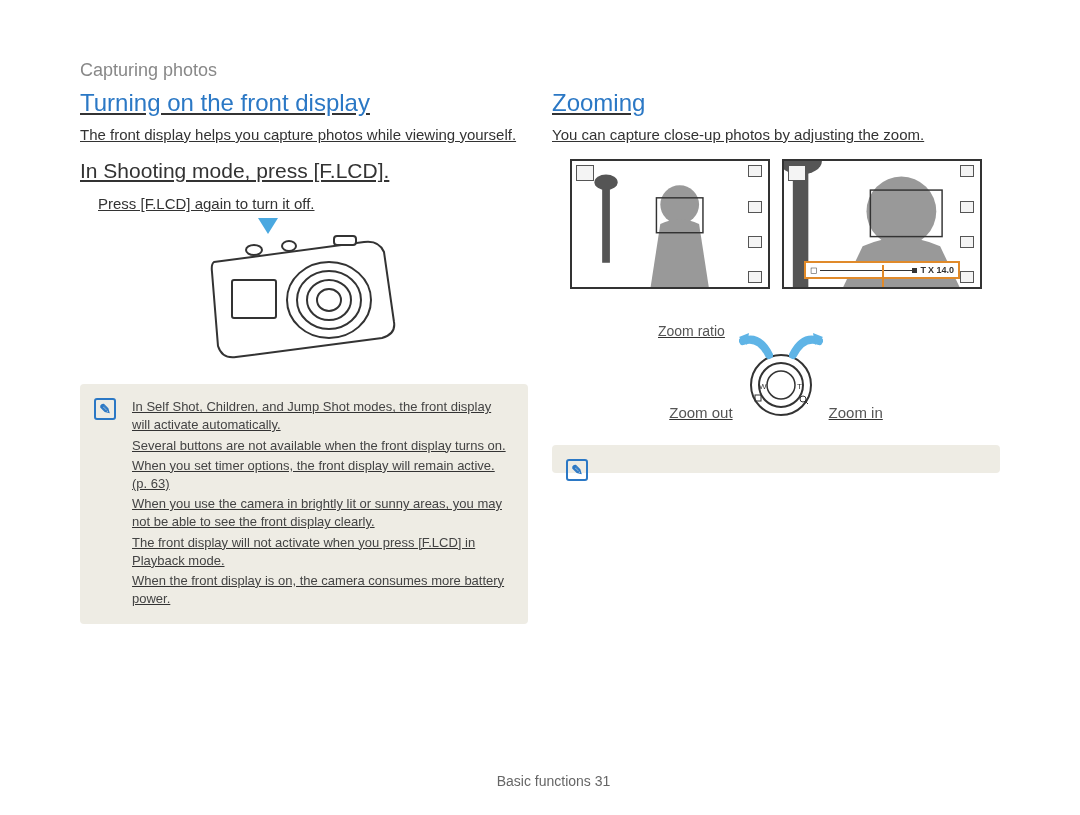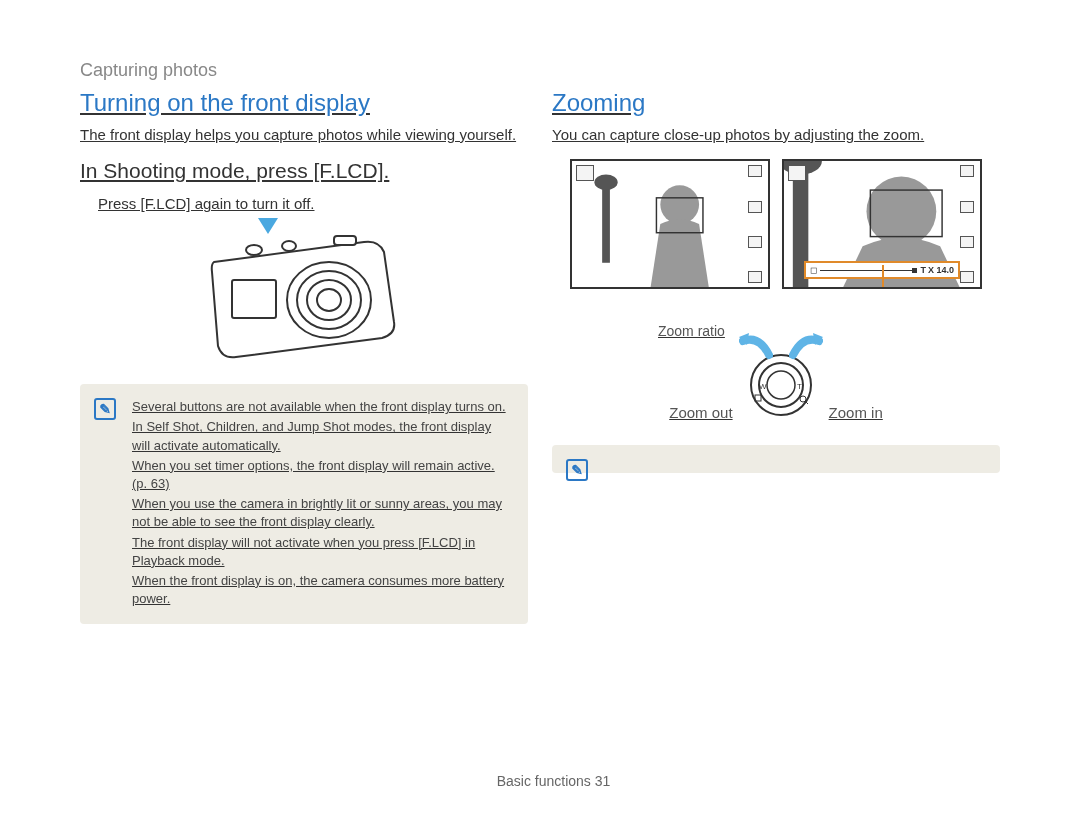--- a/index.html
+++ b/index.html
@@ -228,8 +228,8 @@
 
     <div class="note-box">
       <div class="note-icon">✎</div>
+      <p>In Self Shot, Children, and Jump Shot modes, the front display will activate automatically.</p>
       <p>Several buttons are not available when the front display turns on.</p>
-      <p>In Self Shot, Children, and Jump Shot modes, the front display will activate automatically.</p>
       <p>When you set timer options, the front display will remain active. (p. 63)</p>
       <p>When you use the camera in brightly lit or sunny areas, you may not be able to see the front display clearly.</p>
       <p>The front display will not activate when you press [F.LCD] in Playback mode.</p>

